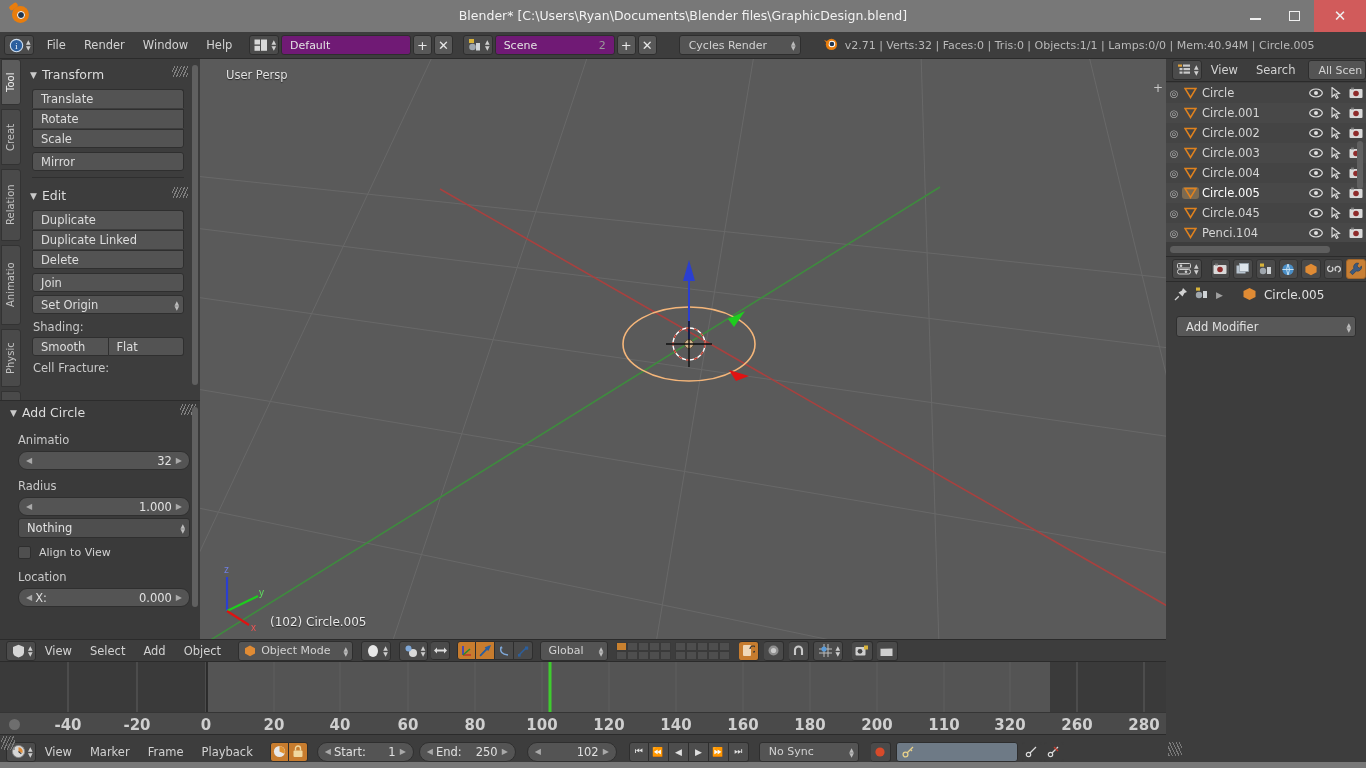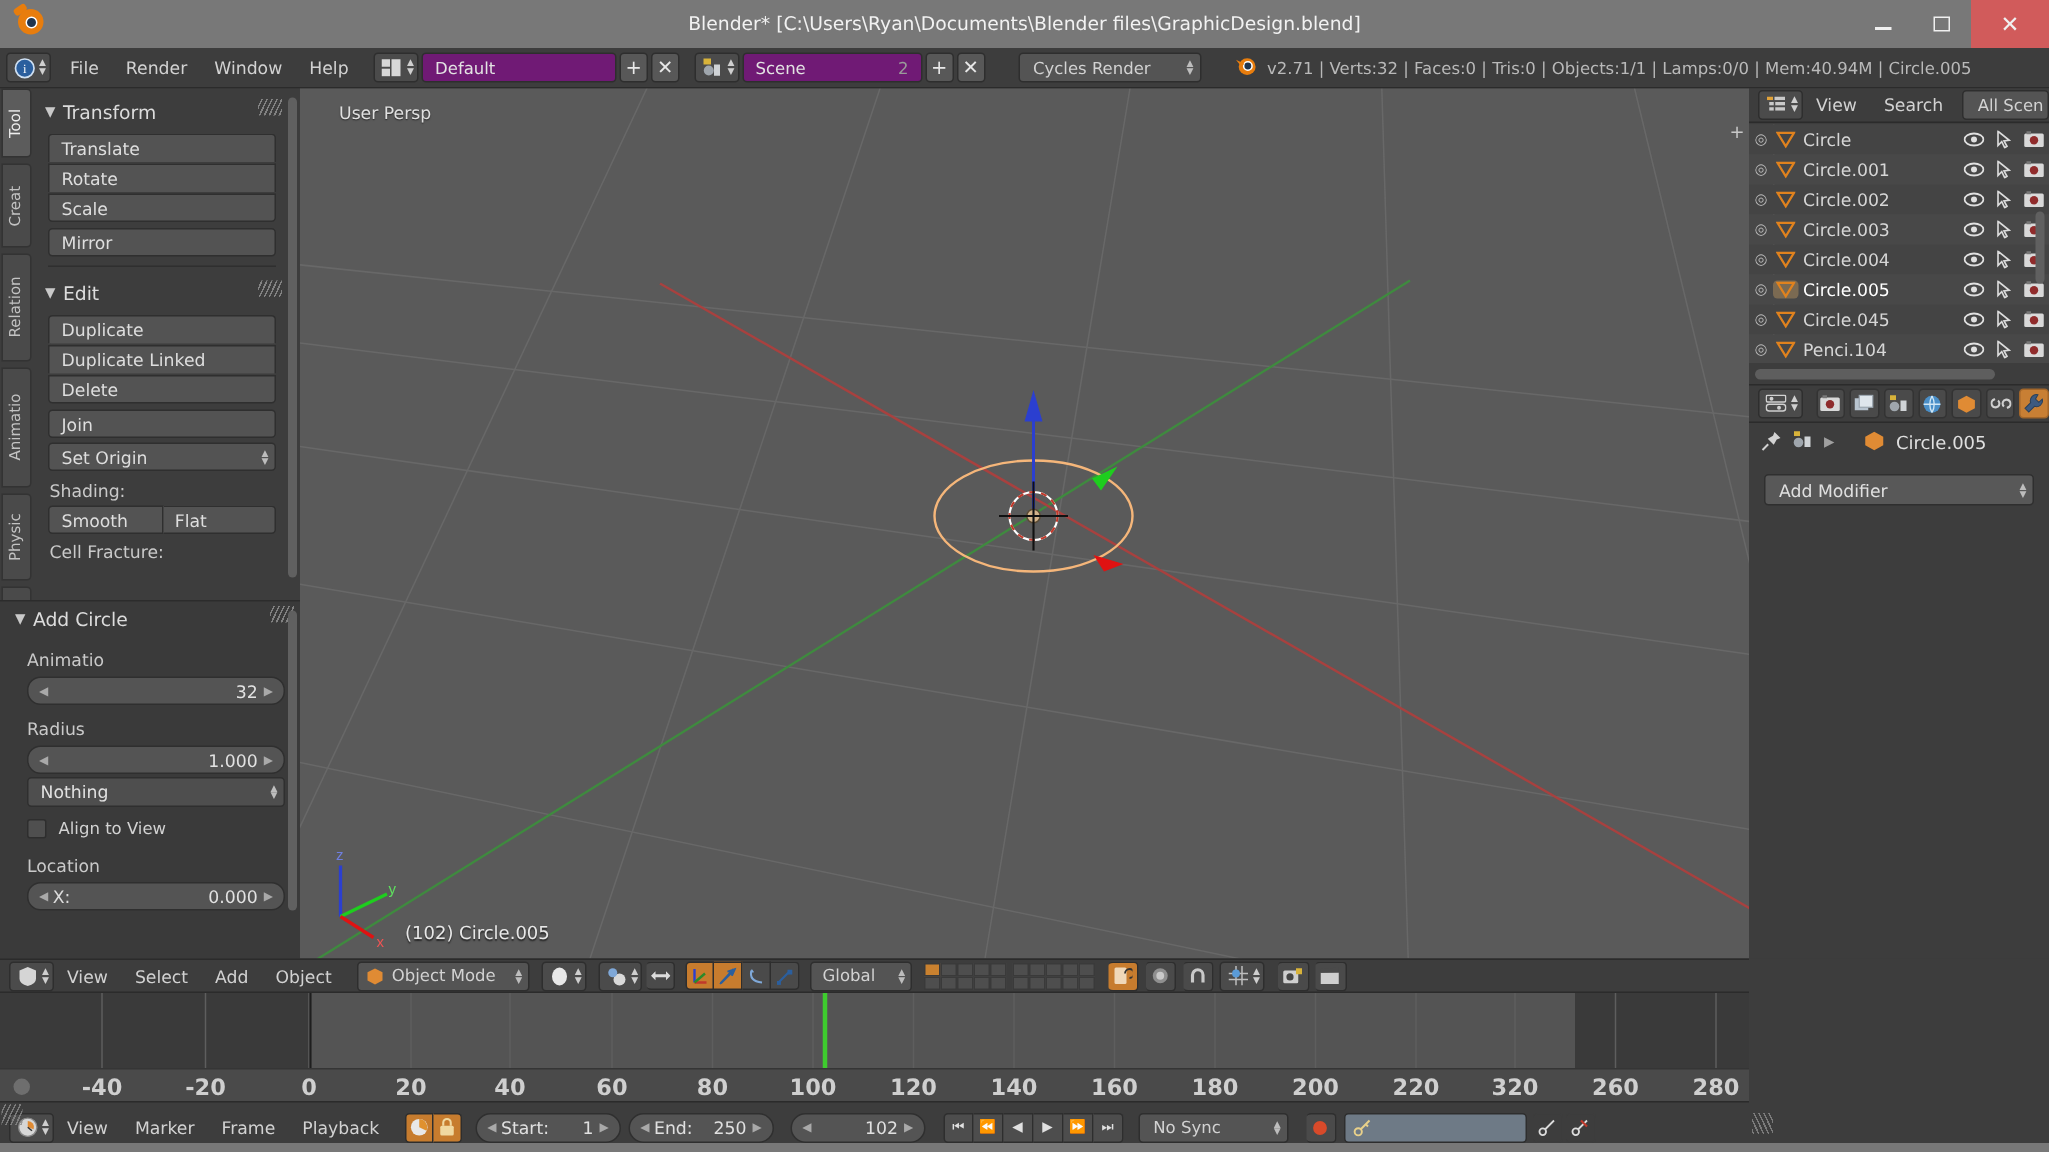--- a/index.html
+++ b/index.html
@@ -1098,7 +1098,7 @@
       <div class="tick" style="left:743px;">160</div>
       <div class="tick" style="left:810px;">180</div>
       <div class="tick" style="left:877px;">200</div>
-      <div class="tick" style="left:944px;">220</div>
+      <div class="tick" style="left:944px;">110</div>
       <div class="tick" style="left:1010px;">320</div>
       <div class="tick" style="left:1077px;">260</div>
       <div class="tick" style="left:1144px;">280</div>

